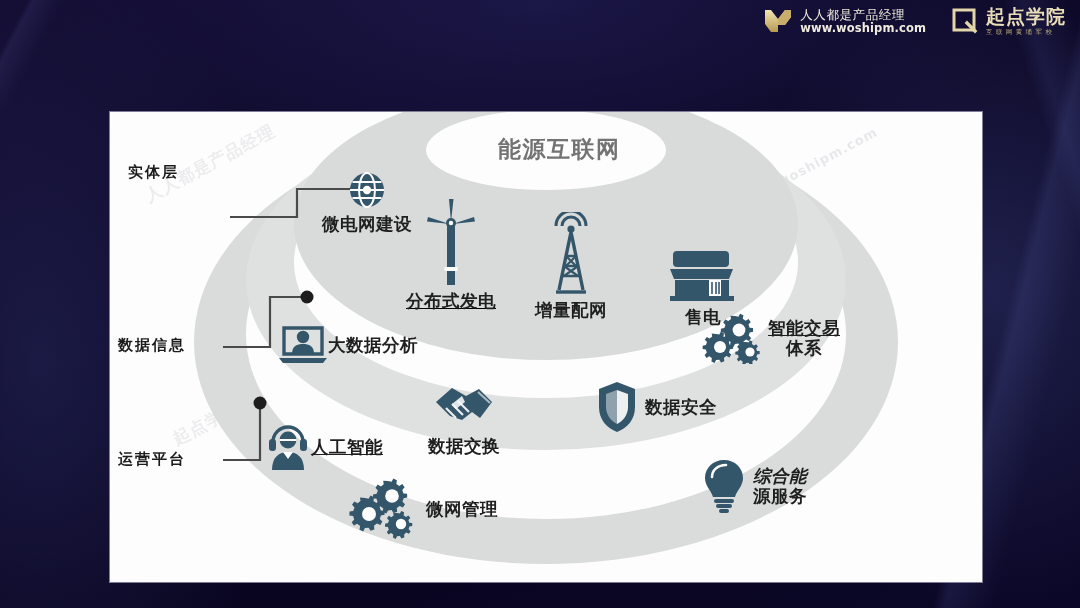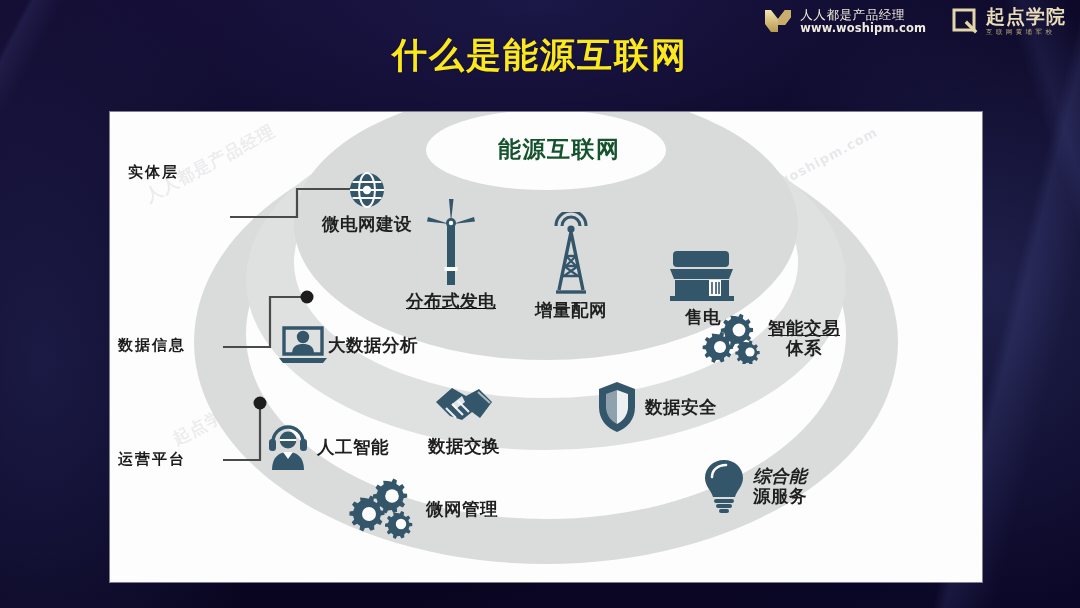--- a/index.html
+++ b/index.html
@@ -125,7 +125,6 @@
     </div>
   </div>
 
-  <div class="slide-title">什么是能源互联网</div>
 
   <div class="card">
     <div class="card-inner">

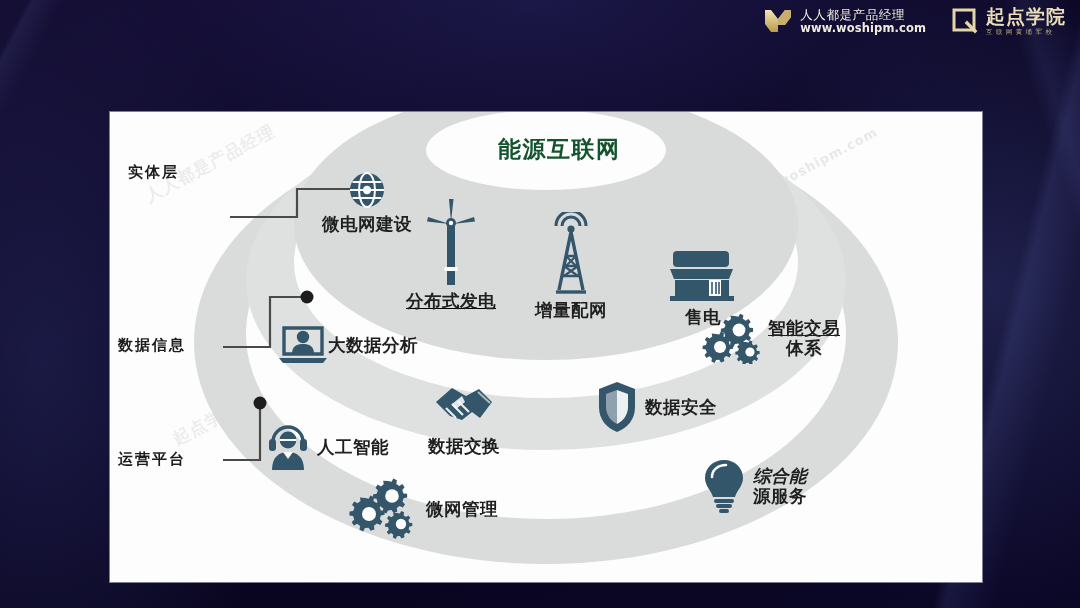--- a/index.html
+++ b/index.html
@@ -78,7 +78,7 @@
     letter-spacing:2px; white-space:nowrap;
   }
   .center-title{
-    position:absolute; font-size:23px; font-weight:bold; color:#14532d;
+    position:absolute; font-size:23px; font-weight:bold; color:#737373;
     letter-spacing:1.5px; white-space:nowrap;
   }
   svg{ display:block; }

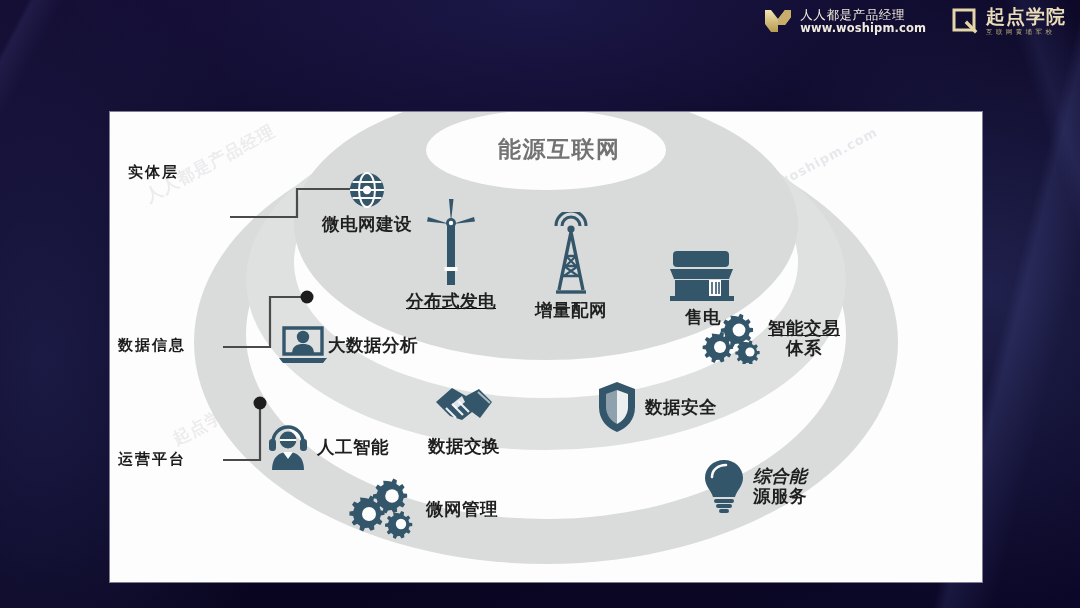--- a/index.html
+++ b/index.html
@@ -293,7 +293,7 @@
             <path d="M18 30 L23 37 L28 30" fill="#fdfdfd"></path>
           </svg>
         </span>
-        <span class="lbl" style="margin-left:6px;">人工智能</span>
+        <span class="lbl" style="text-decoration:underline;">人工智能</span>
       </div>
 
       <div class="node" style="left:238px; top:366px;">

